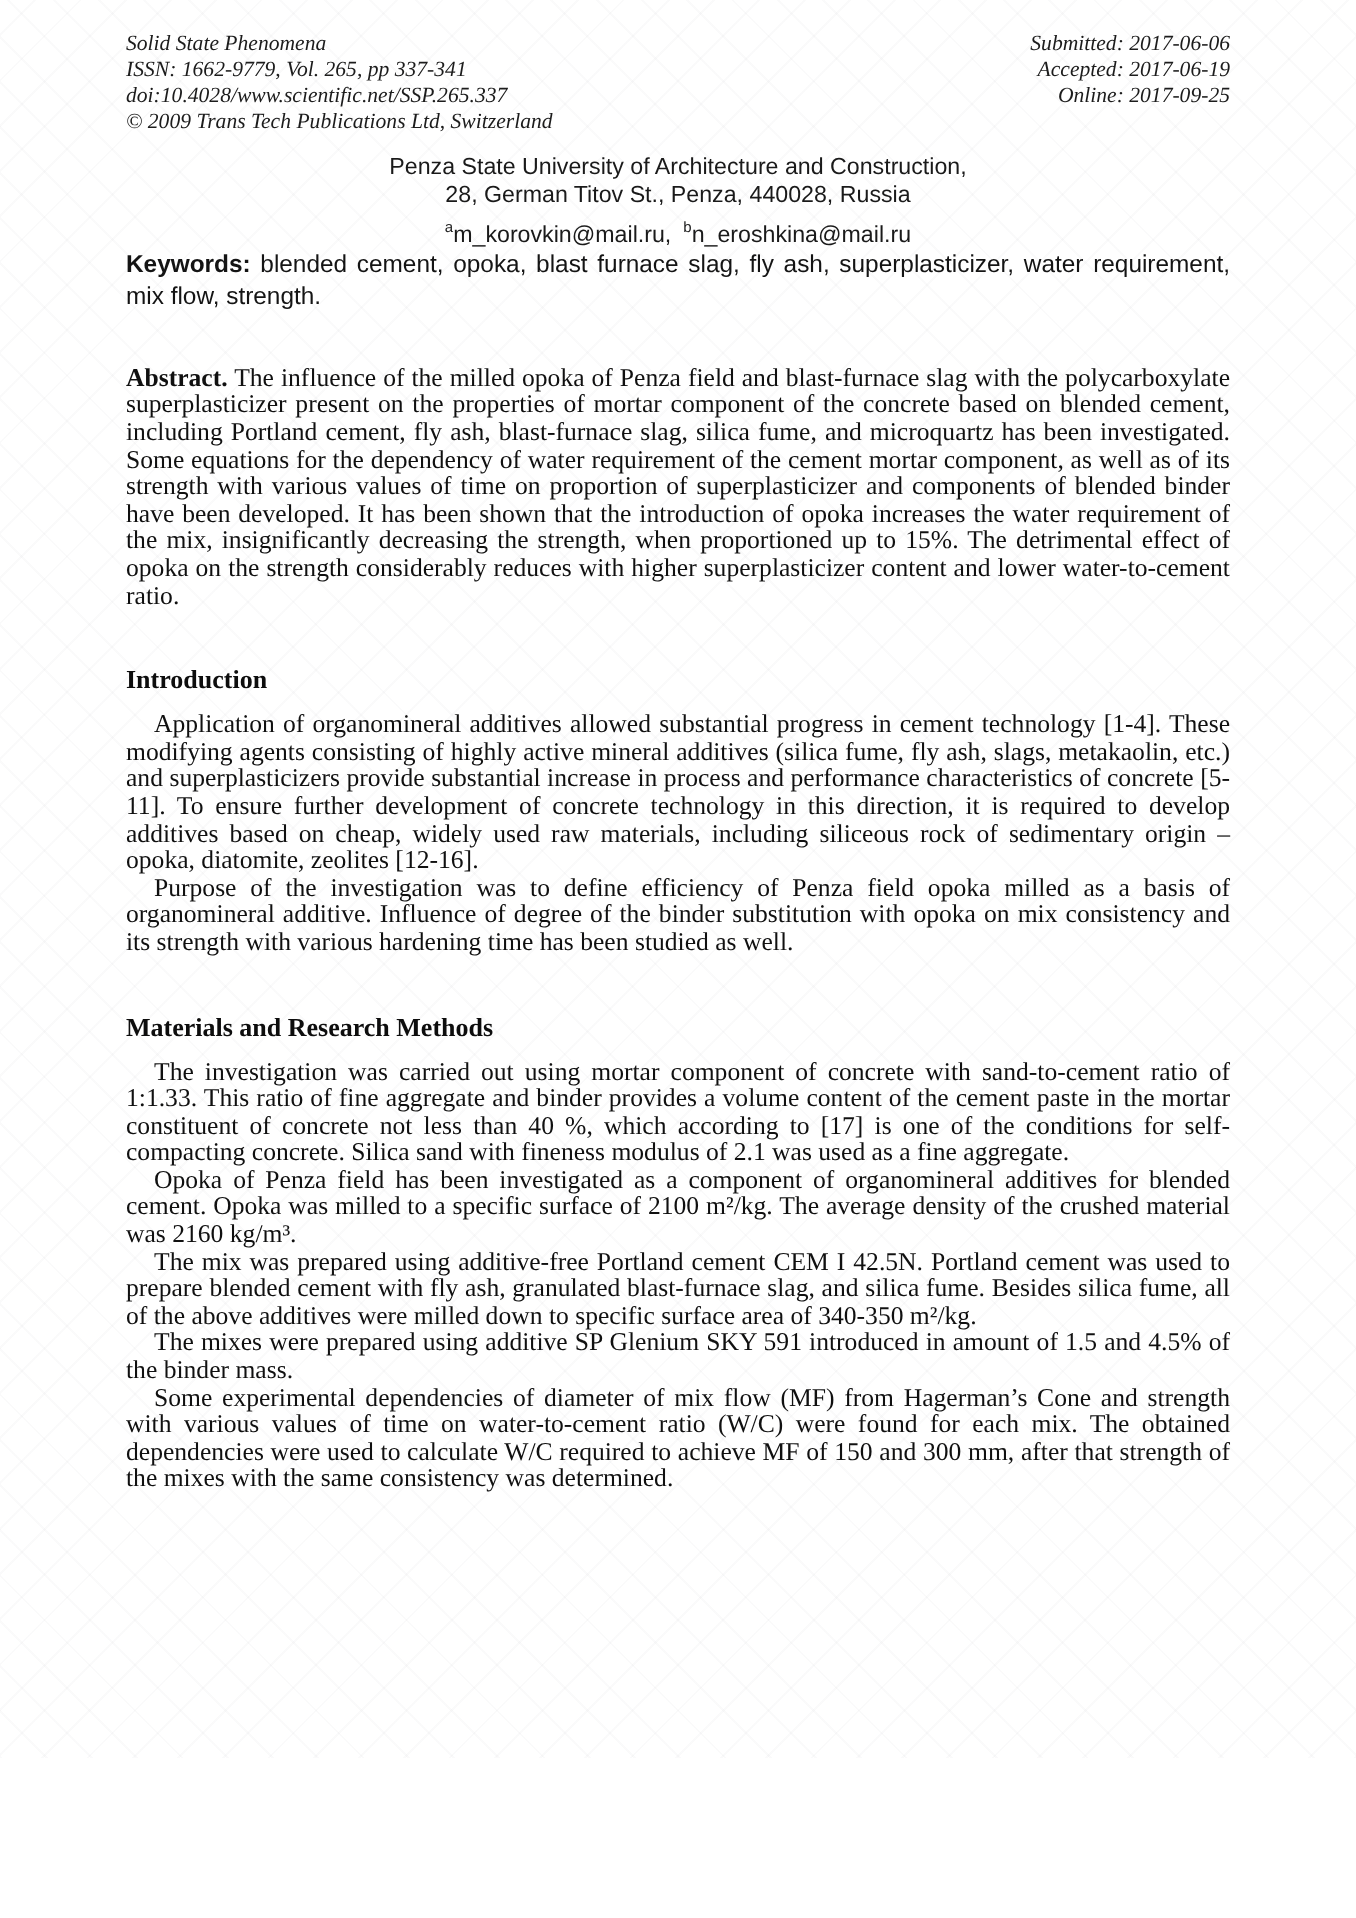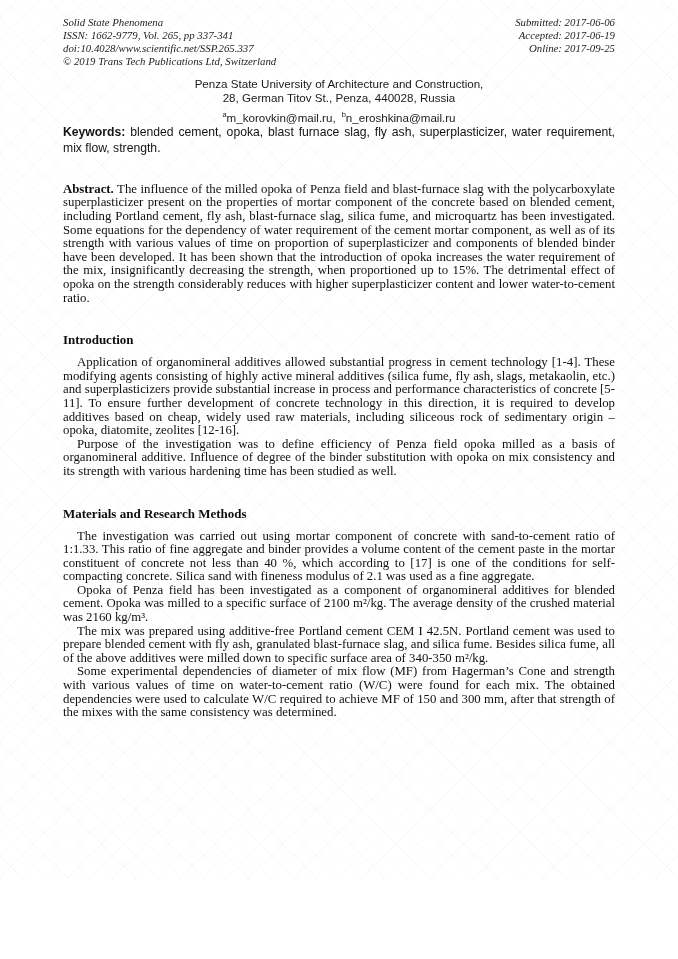--- a/index.html
+++ b/index.html
@@ -123,7 +123,7 @@
       <div>Solid State Phenomena</div>
       <div>ISSN: 1662-9779, Vol. 265, pp 337-341</div>
       <div>doi:10.4028/www.scientific.net/SSP.265.337</div>
-      <div>© 2019 Trans Tech Publications Ltd, Switzerland</div>
+      <div>© 2009 Trans Tech Publications Ltd, Switzerland</div>
     </div>
     <div class="masthead-right">
       <div>Submitted: 2017-06-06</div>

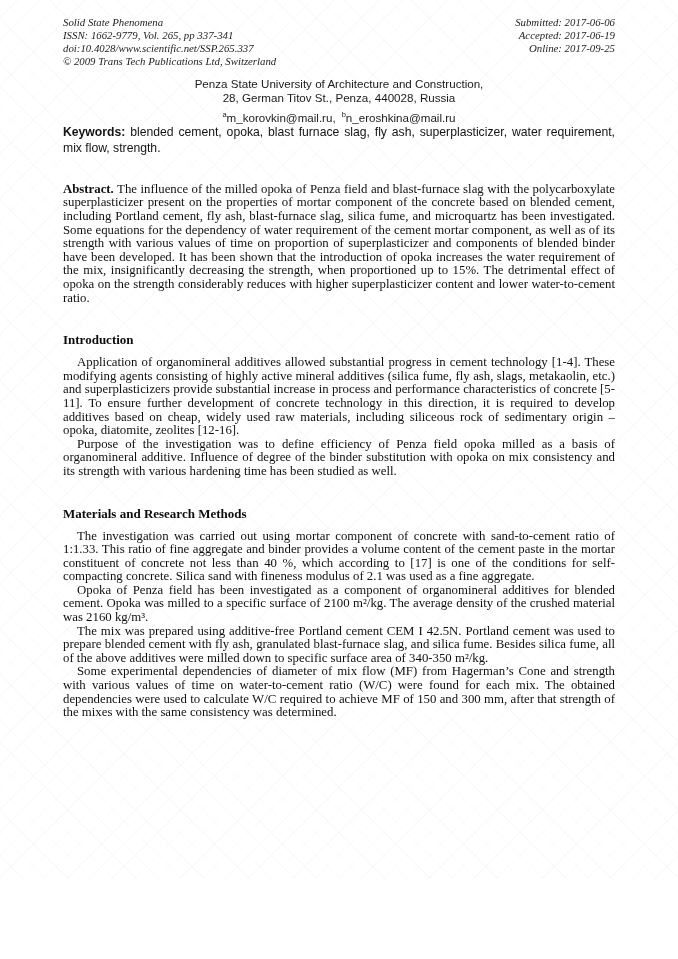--- a/index.html
+++ b/index.html
@@ -156,6 +156,7 @@
     <p class="body-par">The investigation was carried out using mortar component of concrete with sand-to-cement ratio of 1:1.33. This ratio of fine aggregate and binder provides a volume content of the cement paste in the mortar constituent of concrete not less than 40 %, which according to [17] is one of the conditions for self-compacting concrete. Silica sand with fineness modulus of 2.1 was used as a fine aggregate.</p>
     <p class="body-par">Opoka of Penza field has been investigated as a component of organomineral additives for blended cement. Opoka was milled to a specific surface of 2100 m²/kg. The average density of the crushed material was 2160 kg/m³.</p>
     <p class="body-par">The mix was prepared using additive-free Portland cement CEM I 42.5N. Portland cement was used to prepare blended cement with fly ash, granulated blast-furnace slag, and silica fume. Besides silica fume, all of the above additives were milled down to specific surface area of 340-350 m²/kg.</p>
+    <p class="body-par">The mixes were prepared using additive SP Glenium SKY 591 introduced in amount of 1.5 and 4.5% of the binder mass.</p>
     <p class="body-par">Some experimental dependencies of diameter of mix flow (MF) from Hagerman’s Cone and strength with various values of time on water-to-cement ratio (W/C) were found for each mix. The obtained dependencies were used to calculate W/C required to achieve MF of 150 and 300 mm, after that strength of the mixes with the same consistency was determined.</p>
   </section>
 

